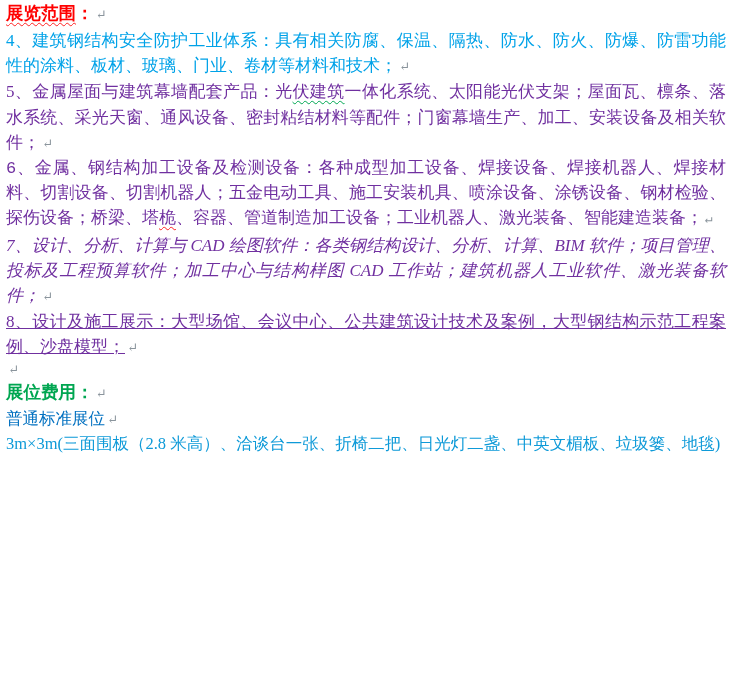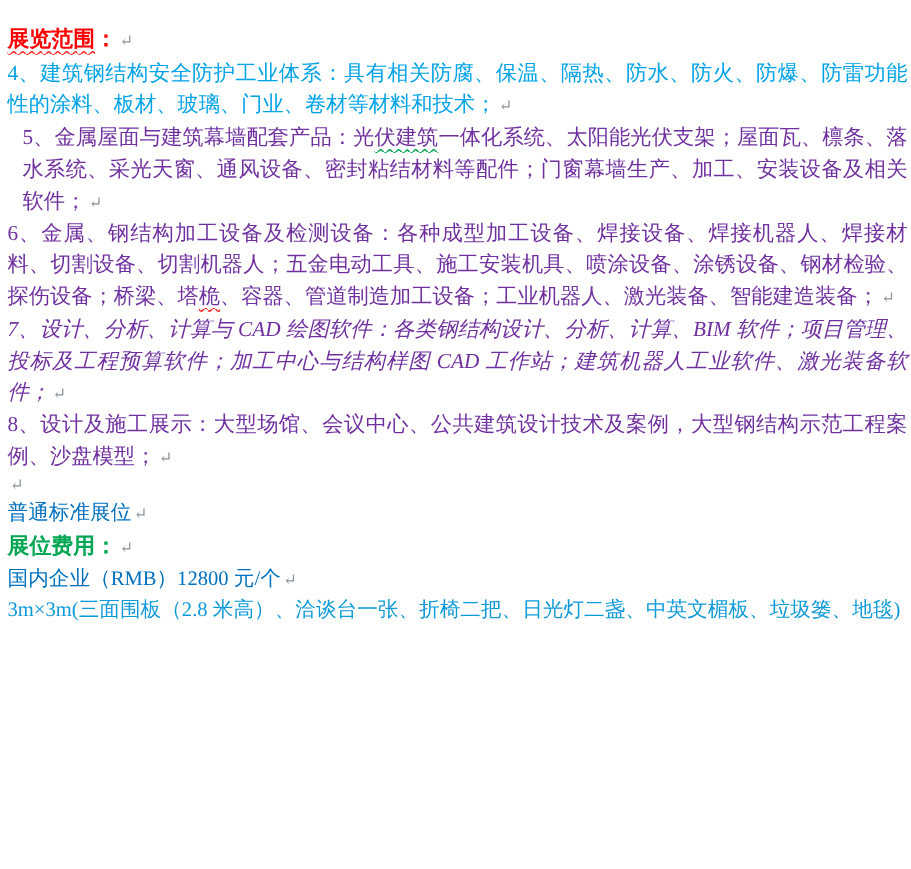--- a/index.html
+++ b/index.html
@@ -5,7 +5,7 @@
   html,body{margin:0;padding:0;background:#ffffff;}
   .page{
     width:729px;height:695px;overflow:hidden;box-sizing:border-box;
-    padding:18px 3px 0 6px;background:#ffffff;
+    padding:0 3px 0 6px;background:#ffffff;
     font-family:"Liberation Serif","DejaVu Serif",serif;
   }
   .para{margin:0;padding:0;}

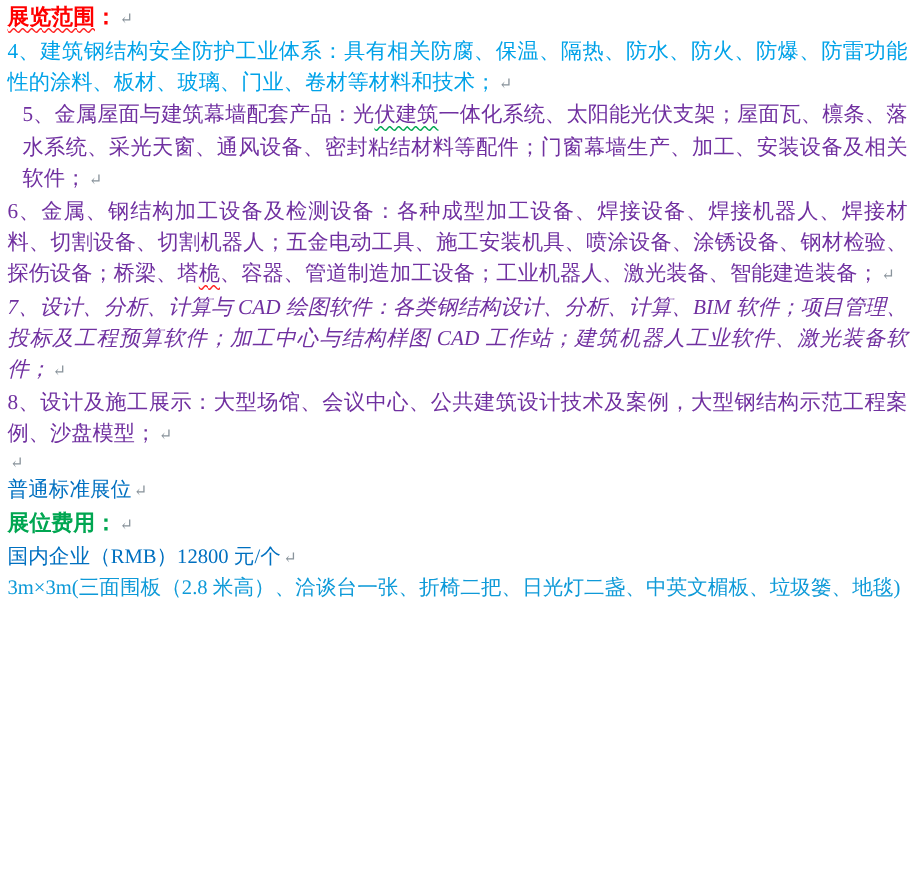--- a/index.html
+++ b/index.html
@@ -33,7 +33,7 @@
   <div>
       <p class="para head" style="color: rgb(255, 0, 0);"><span class="squiggle sq-red">展览范围</span><span>：</span><span class="pilcrow">↵</span></p>
       <p class="para scope" style="color: rgb(0, 162, 232);"><span>4、建筑钢结构安全防护工业体系：具有相关防腐、保温、隔热、防水、防火、防爆、防雷功能性的涂料、板材、玻璃、门业、卷材等材料和技术；</span><span class="pilcrow">↵</span></p>
-      <p class="para scope" style="color: rgb(112, 48, 160); margin-left: 12px;"><span>5、金属屋面与建筑幕墙配套产品：光</span><span class="squiggle sq-green">伏建筑</span><span>一体化系统、太阳能光伏支架；屋面瓦、檩条、落水系统、采光天窗、通风设备、密封粘结材料等配件；门窗幕墙生产、加工、安装设备及相关软件；</span><span class="pilcrow">↵</span></p>
+      <p class="para scope" style="color: rgb(112, 48, 160);"><span>5、金属屋面与建筑幕墙配套产品：光</span><span class="squiggle sq-green">伏建筑</span><span>一体化系统、太阳能光伏支架；屋面瓦、檩条、落水系统、采光天窗、通风设备、密封粘结材料等配件；门窗幕墙生产、加工、安装设备及相关软件；</span><span class="pilcrow">↵</span></p>
       <p class="para scope" style="color: rgb(112, 48, 160);"><span>6、金属、钢结构加工设备及检测设备：各种成型加工设备、焊接设备、焊接机器人、焊接材料、切割设备、切割机器人；五金电动工具、施工安装机具、喷涂设备、涂锈设备、钢材检验、探伤设备；桥梁、塔</span><span class="squiggle sq-red">桅</span><span>、容器、管道制造加工设备；工业机器人、激光装备、智能建造装备；</span><span class="pilcrow">↵</span></p>
       <p class="para scope" style="color: rgb(112, 48, 160); font-style: italic;"><span>7、设计、分析、计算与 CAD 绘图软件：各类钢结构设计、分析、计算、BIM 软件；项目管理、投标及工程预算软件；加工中心与结构样图 CAD 工作站；建筑机器人工业软件、激光装备软件；</span><span class="pilcrow">↵</span></p>
       <p class="para scope" style="color: rgb(112, 48, 160);"><span>8、设计及施工展示：大型场馆、会议中心、公共建筑设计技术及案例，大型钢结构示范工程案例、沙盘模型；</span><span class="pilcrow">↵</span></p>

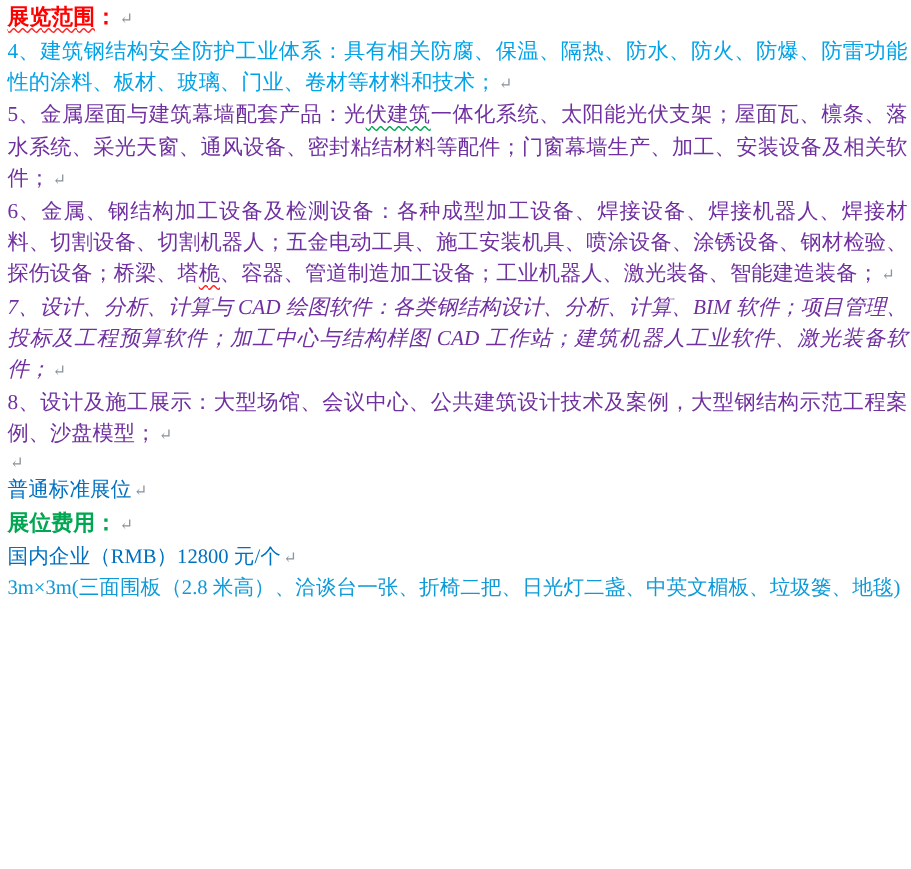--- a/index.html
+++ b/index.html
@@ -34,7 +34,7 @@
       <p class="para head" style="color: rgb(255, 0, 0);"><span class="squiggle sq-red">展览范围</span><span>：</span><span class="pilcrow">↵</span></p>
       <p class="para scope" style="color: rgb(0, 162, 232);"><span>4、建筑钢结构安全防护工业体系：具有相关防腐、保温、隔热、防水、防火、防爆、防雷功能性的涂料、板材、玻璃、门业、卷材等材料和技术；</span><span class="pilcrow">↵</span></p>
       <p class="para scope" style="color: rgb(112, 48, 160);"><span>5、金属屋面与建筑幕墙配套产品：光</span><span class="squiggle sq-green">伏建筑</span><span>一体化系统、太阳能光伏支架；屋面瓦、檩条、落水系统、采光天窗、通风设备、密封粘结材料等配件；门窗幕墙生产、加工、安装设备及相关软件；</span><span class="pilcrow">↵</span></p>
-      <p class="para scope" style="color: rgb(112, 48, 160);"><span>6、金属、钢结构加工设备及检测设备：各种成型加工设备、焊接设备、焊接机器人、焊接材料、切割设备、切割机器人；五金电动工具、施工安装机具、喷涂设备、涂锈设备、钢材检验、探伤设备；桥梁、塔</span><span class="squiggle sq-red">桅</span><span>、容器、管道制造加工设备；工业机器人、激光装备、智能建造装备；</span><span class="pilcrow">↵</span></p>
+      <p class="para scope" style="color: rgb(112, 48, 160); font-family: Liberation Mono, monospace;"><span>6、金属、钢结构加工设备及检测设备：各种成型加工设备、焊接设备、焊接机器人、焊接材料、切割设备、切割机器人；五金电动工具、施工安装机具、喷涂设备、涂锈设备、钢材检验、探伤设备；桥梁、塔</span><span class="squiggle sq-red">桅</span><span>、容器、管道制造加工设备；工业机器人、激光装备、智能建造装备；</span><span class="pilcrow">↵</span></p>
       <p class="para scope" style="color: rgb(112, 48, 160); font-style: italic;"><span>7、设计、分析、计算与 CAD 绘图软件：各类钢结构设计、分析、计算、BIM 软件；项目管理、投标及工程预算软件；加工中心与结构样图 CAD 工作站；建筑机器人工业软件、激光装备软件；</span><span class="pilcrow">↵</span></p>
       <p class="para scope" style="color: rgb(112, 48, 160);"><span>8、设计及施工展示：大型场馆、会议中心、公共建筑设计技术及案例，大型钢结构示范工程案例、沙盘模型；</span><span class="pilcrow">↵</span></p>
       <p class="para blank" style="color: rgb(112, 48, 160);"><span class="pilcrow">↵</span></p>

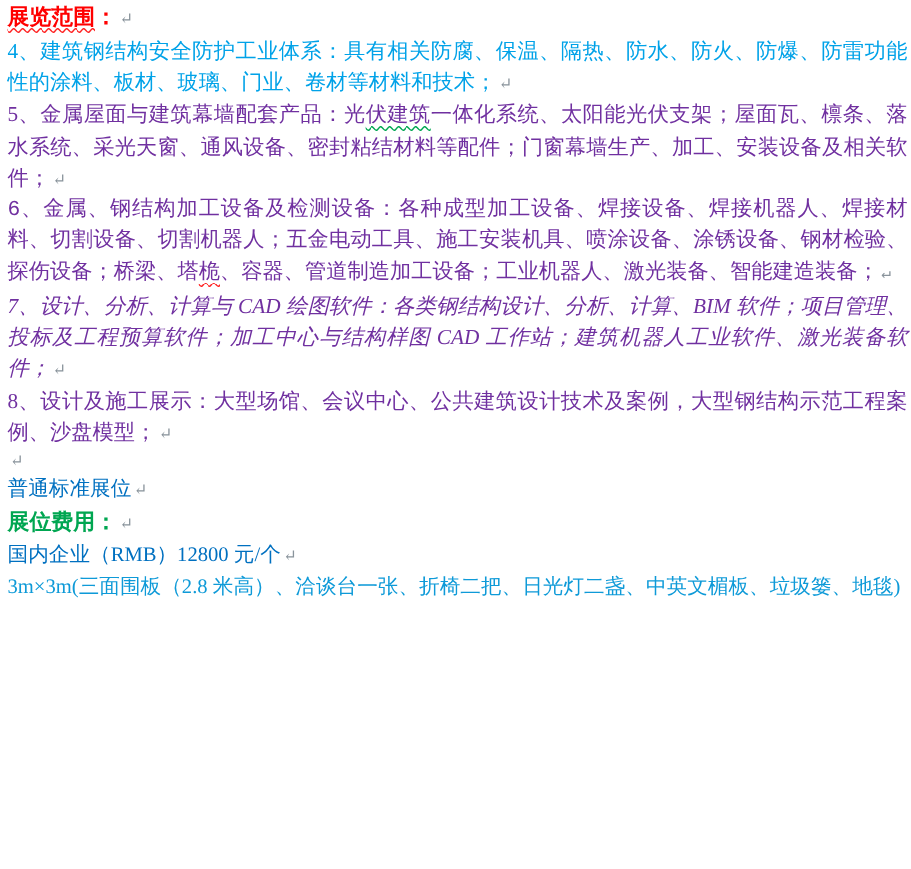--- a/index.html
+++ b/index.html
@@ -36,7 +36,7 @@
       <p class="para scope" style="color: rgb(112, 48, 160);"><span>5、金属屋面与建筑幕墙配套产品：光</span><span class="squiggle sq-green">伏建筑</span><span>一体化系统、太阳能光伏支架；屋面瓦、檩条、落水系统、采光天窗、通风设备、密封粘结材料等配件；门窗幕墙生产、加工、安装设备及相关软件；</span><span class="pilcrow">↵</span></p>
       <p class="para scope" style="color: rgb(112, 48, 160); font-family: Liberation Mono, monospace;"><span>6、金属、钢结构加工设备及检测设备：各种成型加工设备、焊接设备、焊接机器人、焊接材料、切割设备、切割机器人；五金电动工具、施工安装机具、喷涂设备、涂锈设备、钢材检验、探伤设备；桥梁、塔</span><span class="squiggle sq-red">桅</span><span>、容器、管道制造加工设备；工业机器人、激光装备、智能建造装备；</span><span class="pilcrow">↵</span></p>
       <p class="para scope" style="color: rgb(112, 48, 160); font-style: italic;"><span>7、设计、分析、计算与 CAD 绘图软件：各类钢结构设计、分析、计算、BIM 软件；项目管理、投标及工程预算软件；加工中心与结构样图 CAD 工作站；建筑机器人工业软件、激光装备软件；</span><span class="pilcrow">↵</span></p>
-      <p class="para scope" style="color: rgb(112, 48, 160);"><span>8、设计及施工展示：大型场馆、会议中心、公共建筑设计技术及案例，大型钢结构示范工程案例、沙盘模型；</span><span class="pilcrow">↵</span></p>
+      <p class="para scope" style="color: rgb(112, 48, 160); text-decoration: underline;"><span>8、设计及施工展示：大型场馆、会议中心、公共建筑设计技术及案例，大型钢结构示范工程案例、沙盘模型；</span><span class="pilcrow">↵</span></p>
       <p class="para blank" style="color: rgb(112, 48, 160);"><span class="pilcrow">↵</span></p>
       <p class="para fee" style="color: rgb(0, 112, 192);"><span>普通标准展位</span><span class="pilcrow">↵</span></p>
       <p class="para head" style="color: rgb(0, 166, 81);"><span>展位费用：</span><span class="pilcrow">↵</span></p>

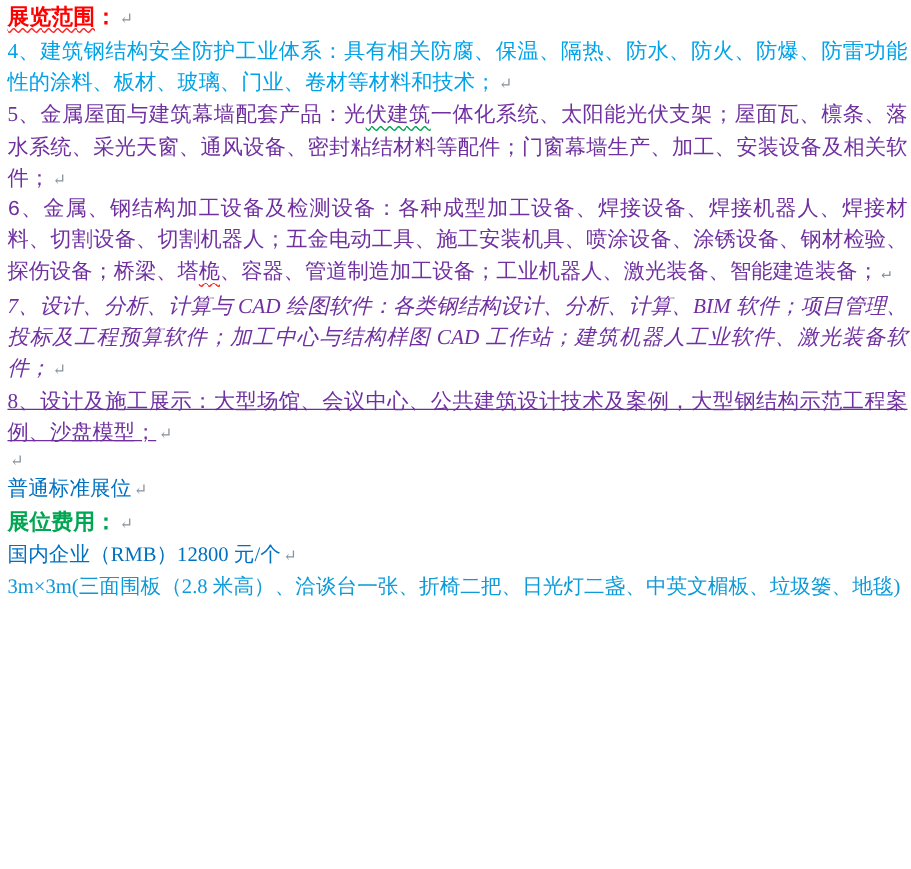--- a/index.html
+++ b/index.html
@@ -38,8 +38,8 @@
       <p class="para scope" style="color: rgb(112, 48, 160); font-style: italic;"><span>7、设计、分析、计算与 CAD 绘图软件：各类钢结构设计、分析、计算、BIM 软件；项目管理、投标及工程预算软件；加工中心与结构样图 CAD 工作站；建筑机器人工业软件、激光装备软件；</span><span class="pilcrow">↵</span></p>
       <p class="para scope" style="color: rgb(112, 48, 160); text-decoration: underline;"><span>8、设计及施工展示：大型场馆、会议中心、公共建筑设计技术及案例，大型钢结构示范工程案例、沙盘模型；</span><span class="pilcrow">↵</span></p>
       <p class="para blank" style="color: rgb(112, 48, 160);"><span class="pilcrow">↵</span></p>
+      <p class="para head" style="color: rgb(0, 166, 81);"><span>展位费用：</span><span class="pilcrow">↵</span></p>
       <p class="para fee" style="color: rgb(0, 112, 192);"><span>普通标准展位</span><span class="pilcrow">↵</span></p>
-      <p class="para head" style="color: rgb(0, 166, 81);"><span>展位费用：</span><span class="pilcrow">↵</span></p>
       <p class="para fee" style="color: rgb(0, 112, 192);"><span>国内企业（RMB）12800 元/个</span><span class="pilcrow">↵</span></p>
       <p class="para fee" style="color: rgb(14, 154, 216);"><span>3m×3m(三面围板（2.8 米高）、洽谈台一张、折椅二把、日光灯二盏、中英文楣板、垃圾篓、地毯)</span></p>
     </div>

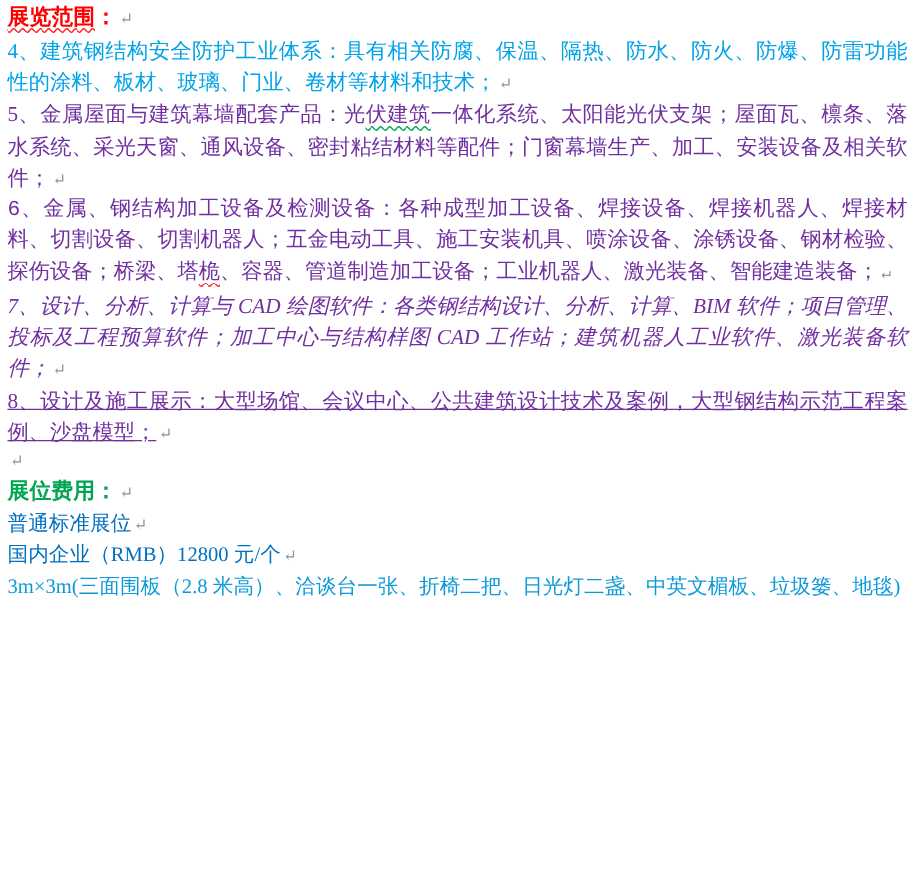--- a/index.html
+++ b/index.html
@@ -40,7 +40,6 @@
       <p class="para blank" style="color: rgb(112, 48, 160);"><span class="pilcrow">↵</span></p>
       <p class="para head" style="color: rgb(0, 166, 81);"><span>展位费用：</span><span class="pilcrow">↵</span></p>
       <p class="para fee" style="color: rgb(0, 112, 192);"><span>普通标准展位</span><span class="pilcrow">↵</span></p>
-      <p class="para fee" style="color: rgb(0, 112, 192);"><span>国内企业（RMB）12800 元/个</span><span class="pilcrow">↵</span></p>
       <p class="para fee" style="color: rgb(14, 154, 216);"><span>3m×3m(三面围板（2.8 米高）、洽谈台一张、折椅二把、日光灯二盏、中英文楣板、垃圾篓、地毯)</span></p>
     </div>
 </div>

